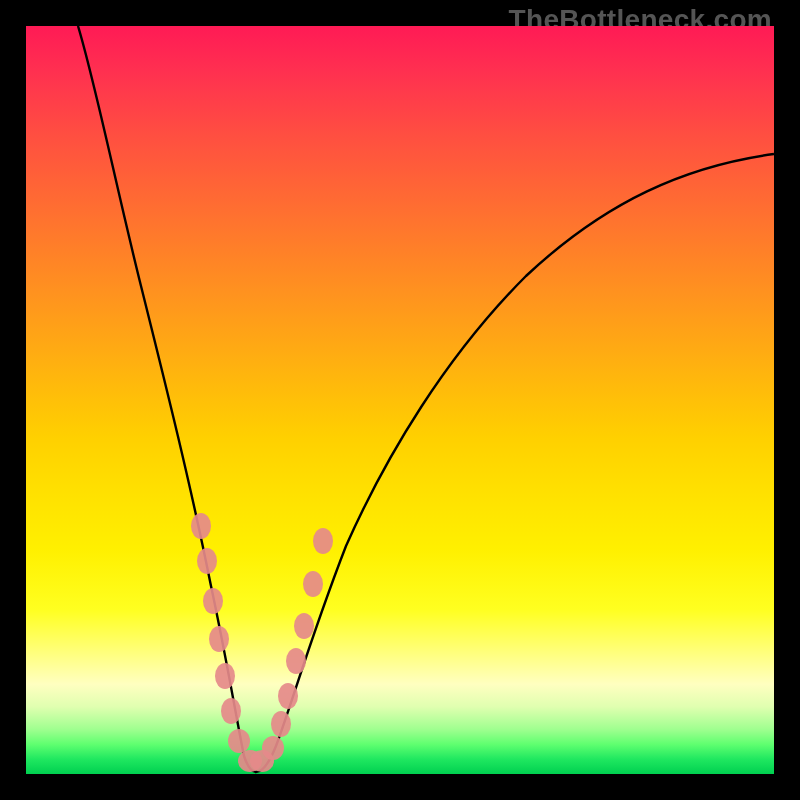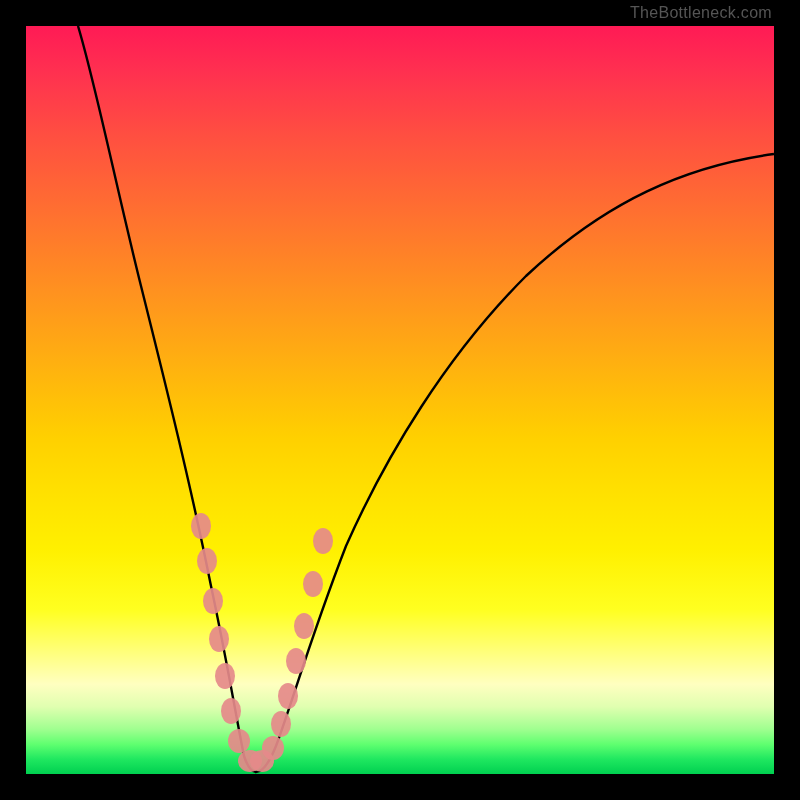--- a/index.html
+++ b/index.html
@@ -58,8 +58,8 @@
     top: 4px;
     right: 28px;
     color: #555;
-    font-size: 16px;
-    font-weight: normal;
+    font-size: 28px;
+    font-weight: bold;
     font-family: Arial, sans-serif;
     letter-spacing: 0.3px;
   }

